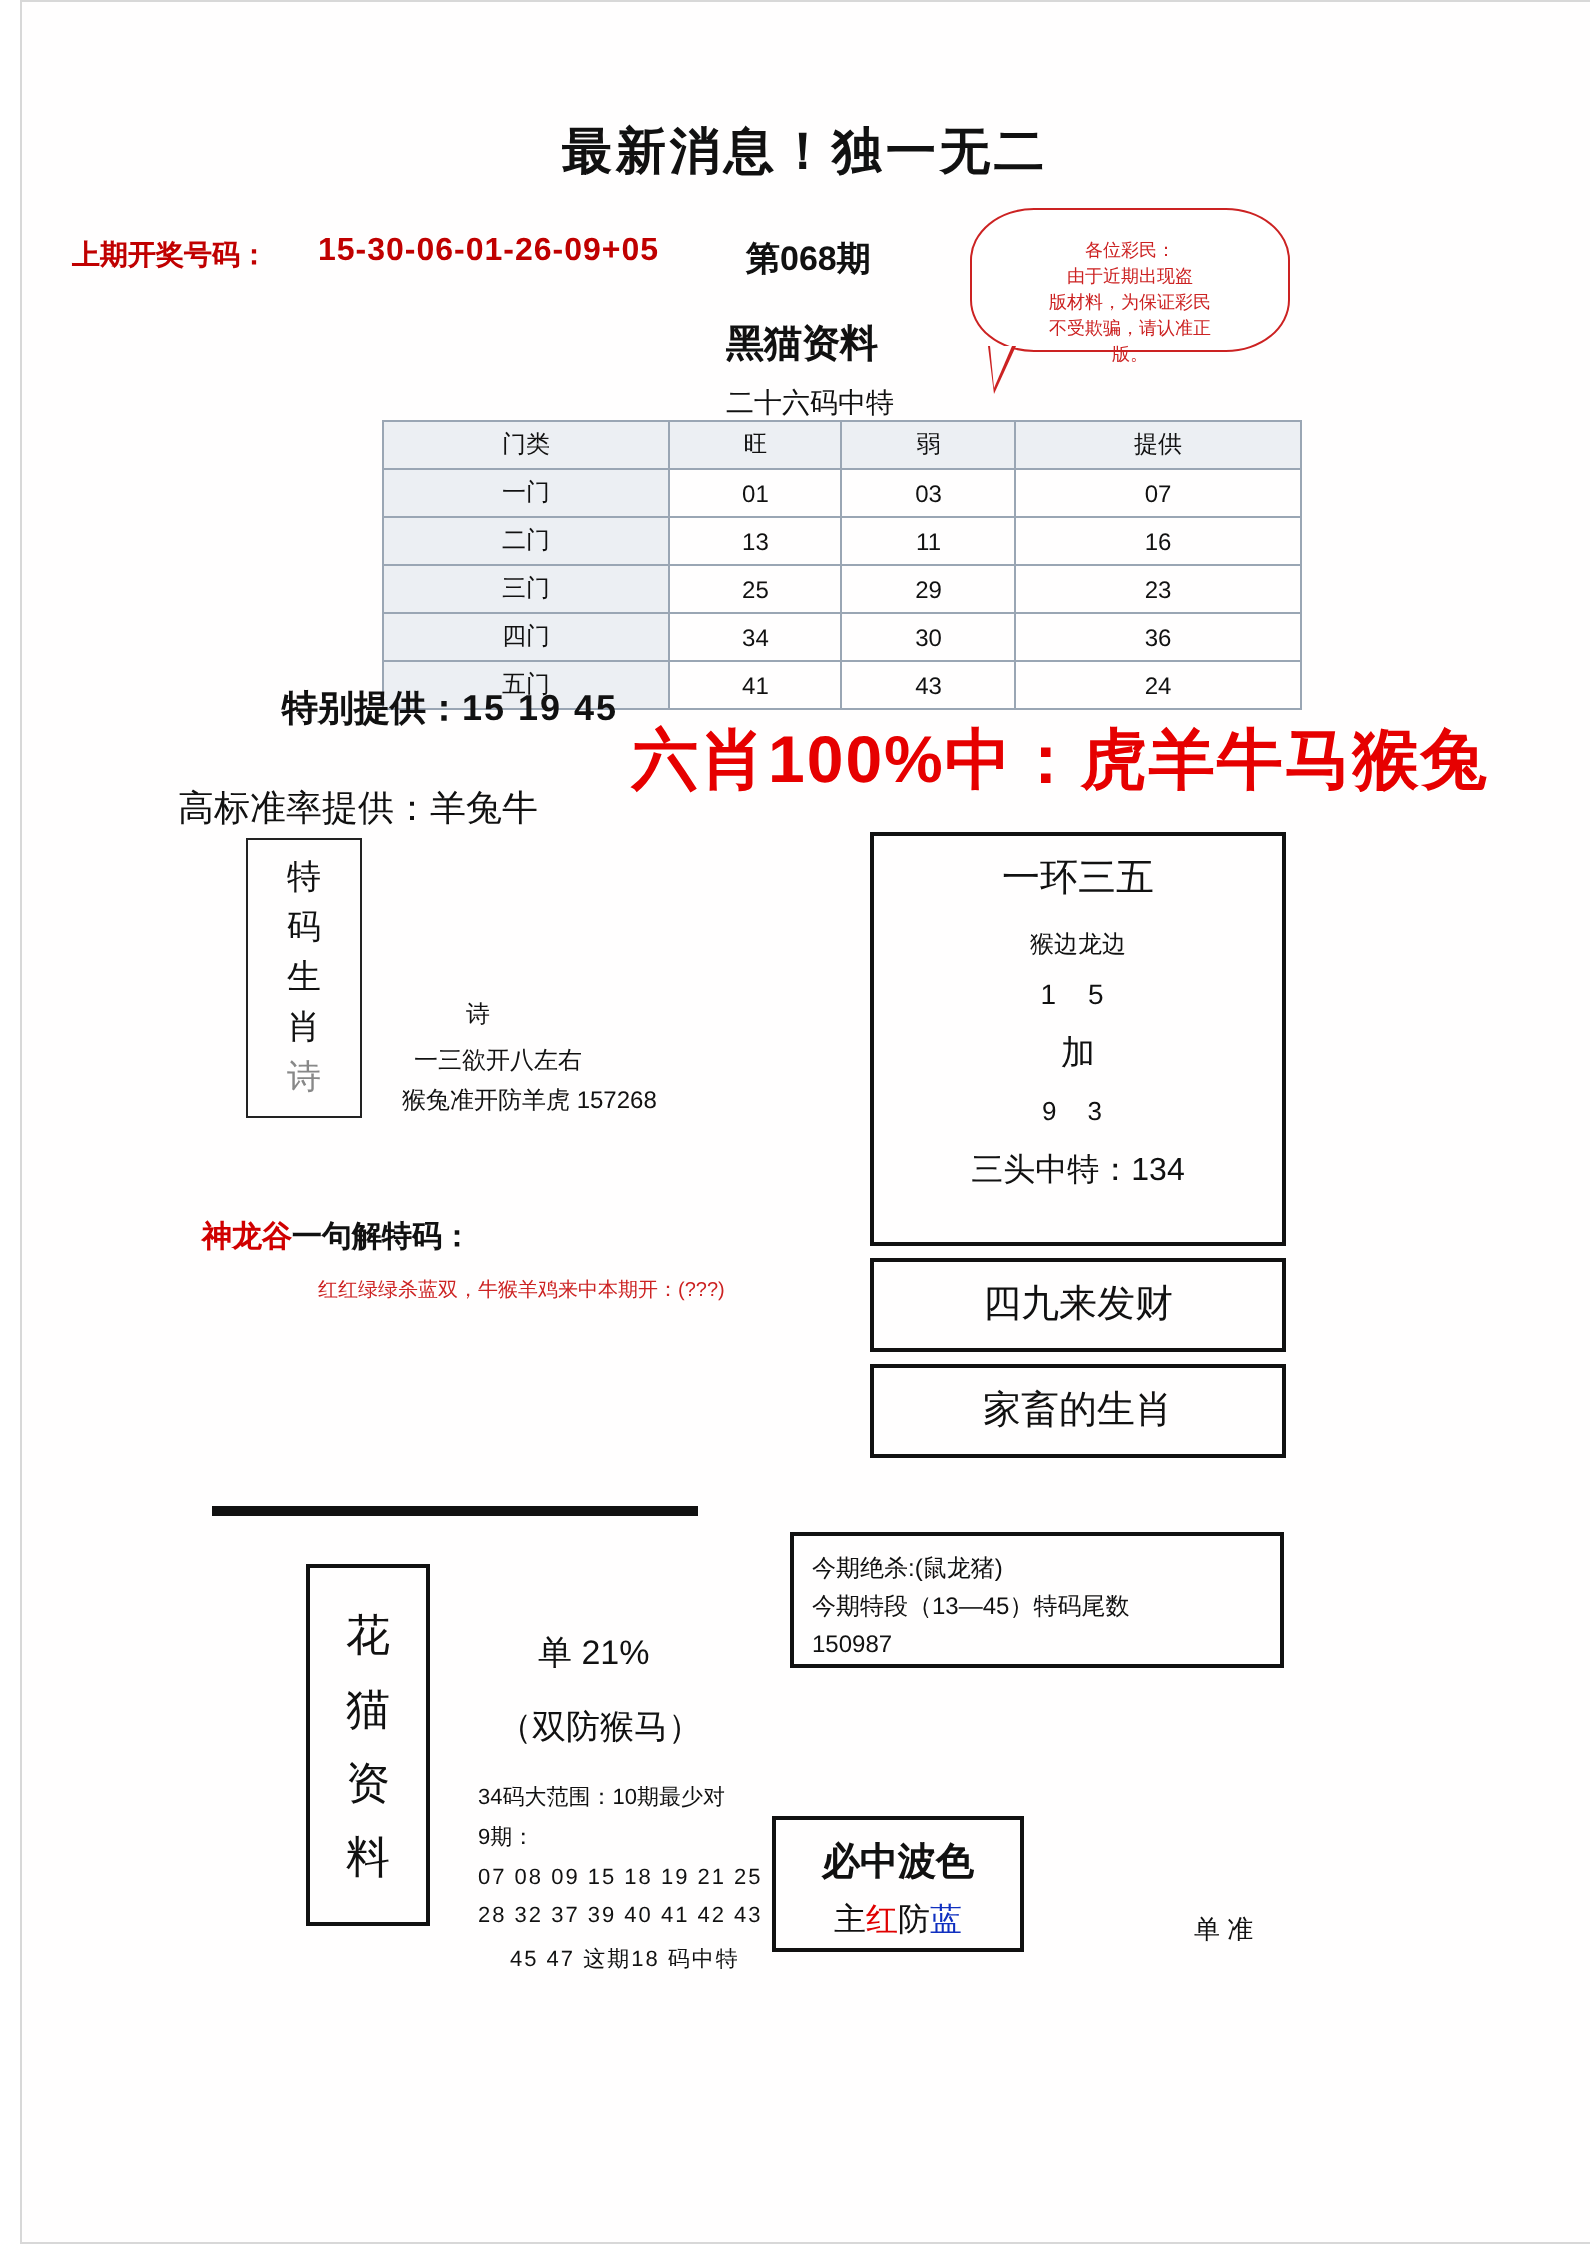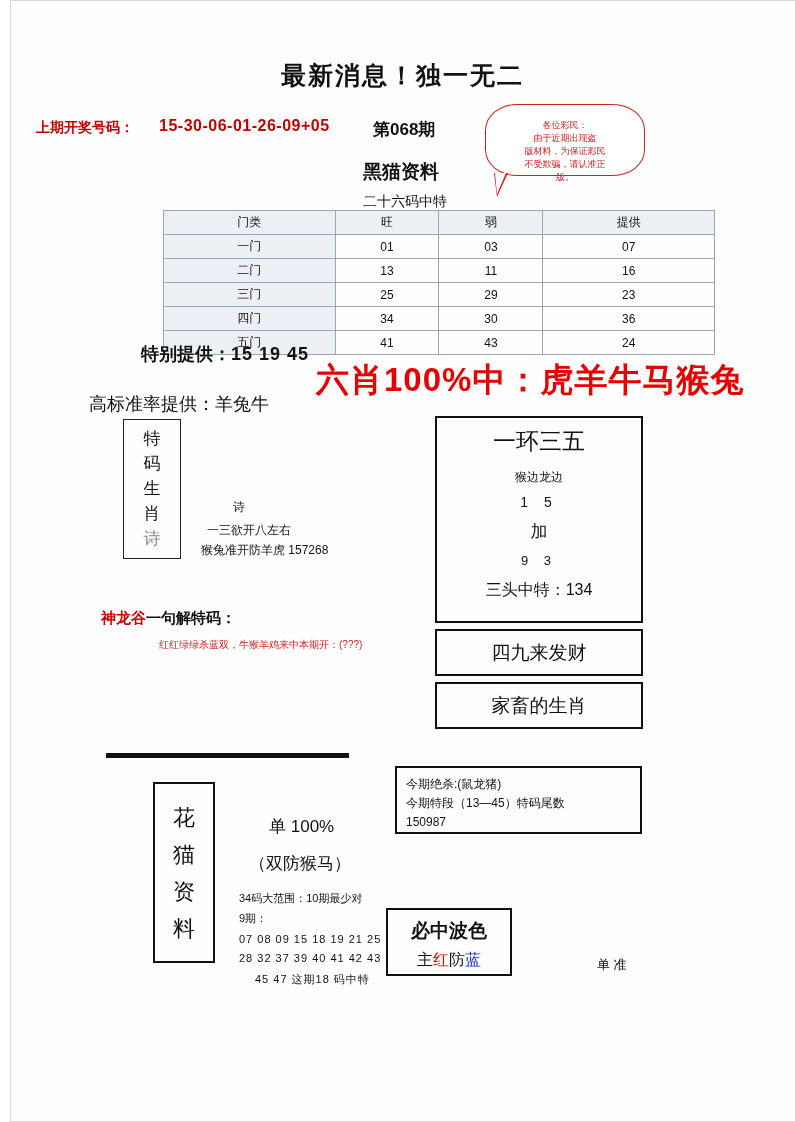--- a/index.html
+++ b/index.html
@@ -98,8 +98,8 @@
 
   
   #main-table {
-    left: 152px; top: 209px;
-    width: 552px;
+    left: 180px; top: 209px;
+    width: 460px;
     border-collapse: collapse;
     font-size: 12px;
   }

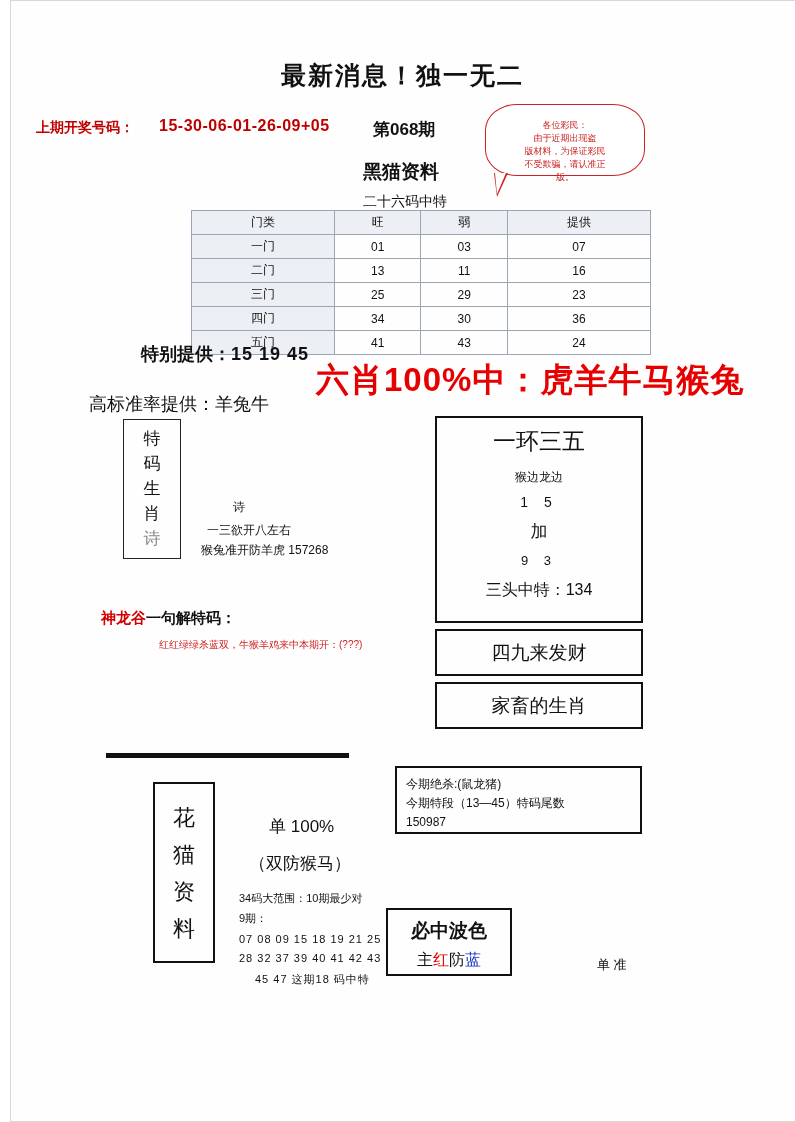--- a/index.html
+++ b/index.html
@@ -182,7 +182,7 @@
     color: #111;
   }
   #rbox-1 .l1 { margin-top: 16px; font-size: 19px; }
-  #rbox-1 .l2 { margin-top: 8px;  font-size: 23px; }
+  #rbox-1 .l2 { margin-top: 8px;  font-size: 19px; }
   #rbox-1 .l3 { margin-top: 12px; font-size: 12px; }
   #rbox-1 .l4 { margin-top: 8px;  font-size: 14px; letter-spacing: 6px; }
   #rbox-1 .l5 { margin-top: 10px; font-size: 17px; }

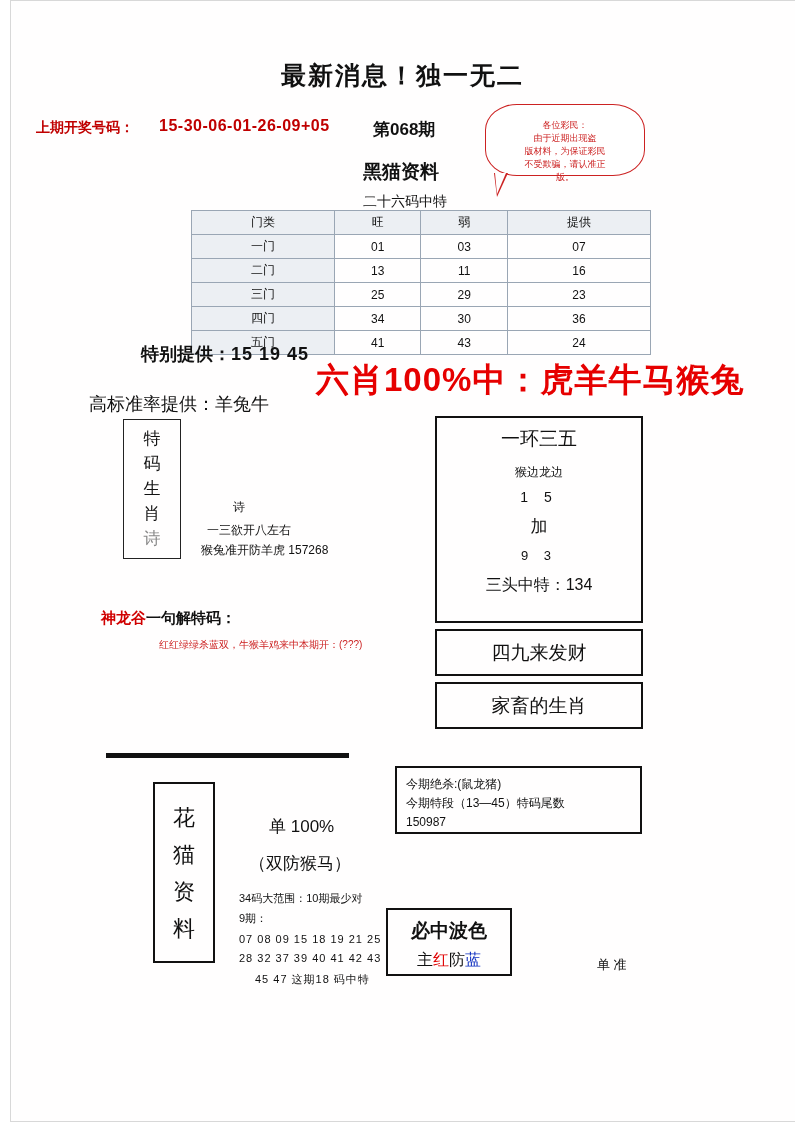--- a/index.html
+++ b/index.html
@@ -383,7 +383,7 @@
     <span>料</span>
   </div>
 
-  <div class="abs" id="dan100">单 100%</div>
+  <div class="abs" id="dan100">单 21%</div>
   <div class="abs" id="shuangfang">（双防猴马）</div>
   <div class="abs" id="range-line1">34码大范围：10期最少对</div>
   <div class="abs" id="range-line2">9期：</div>

